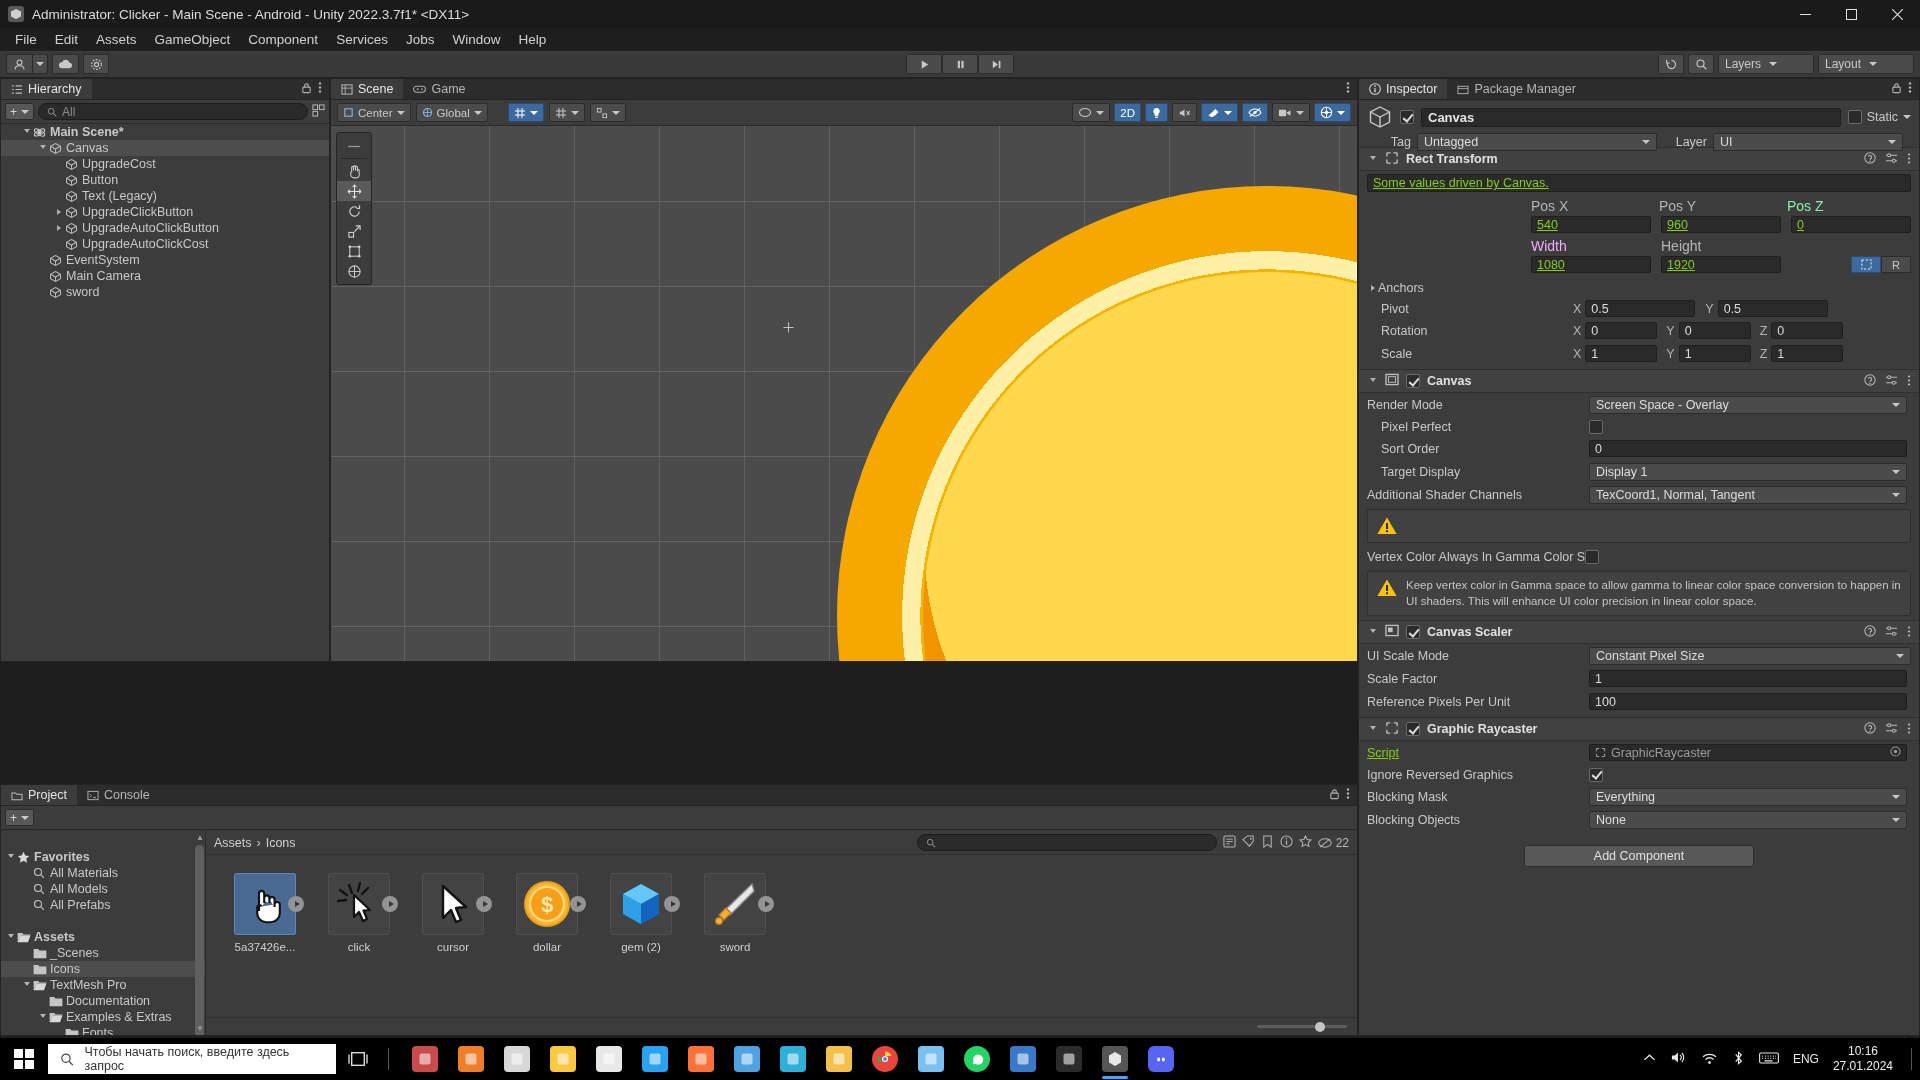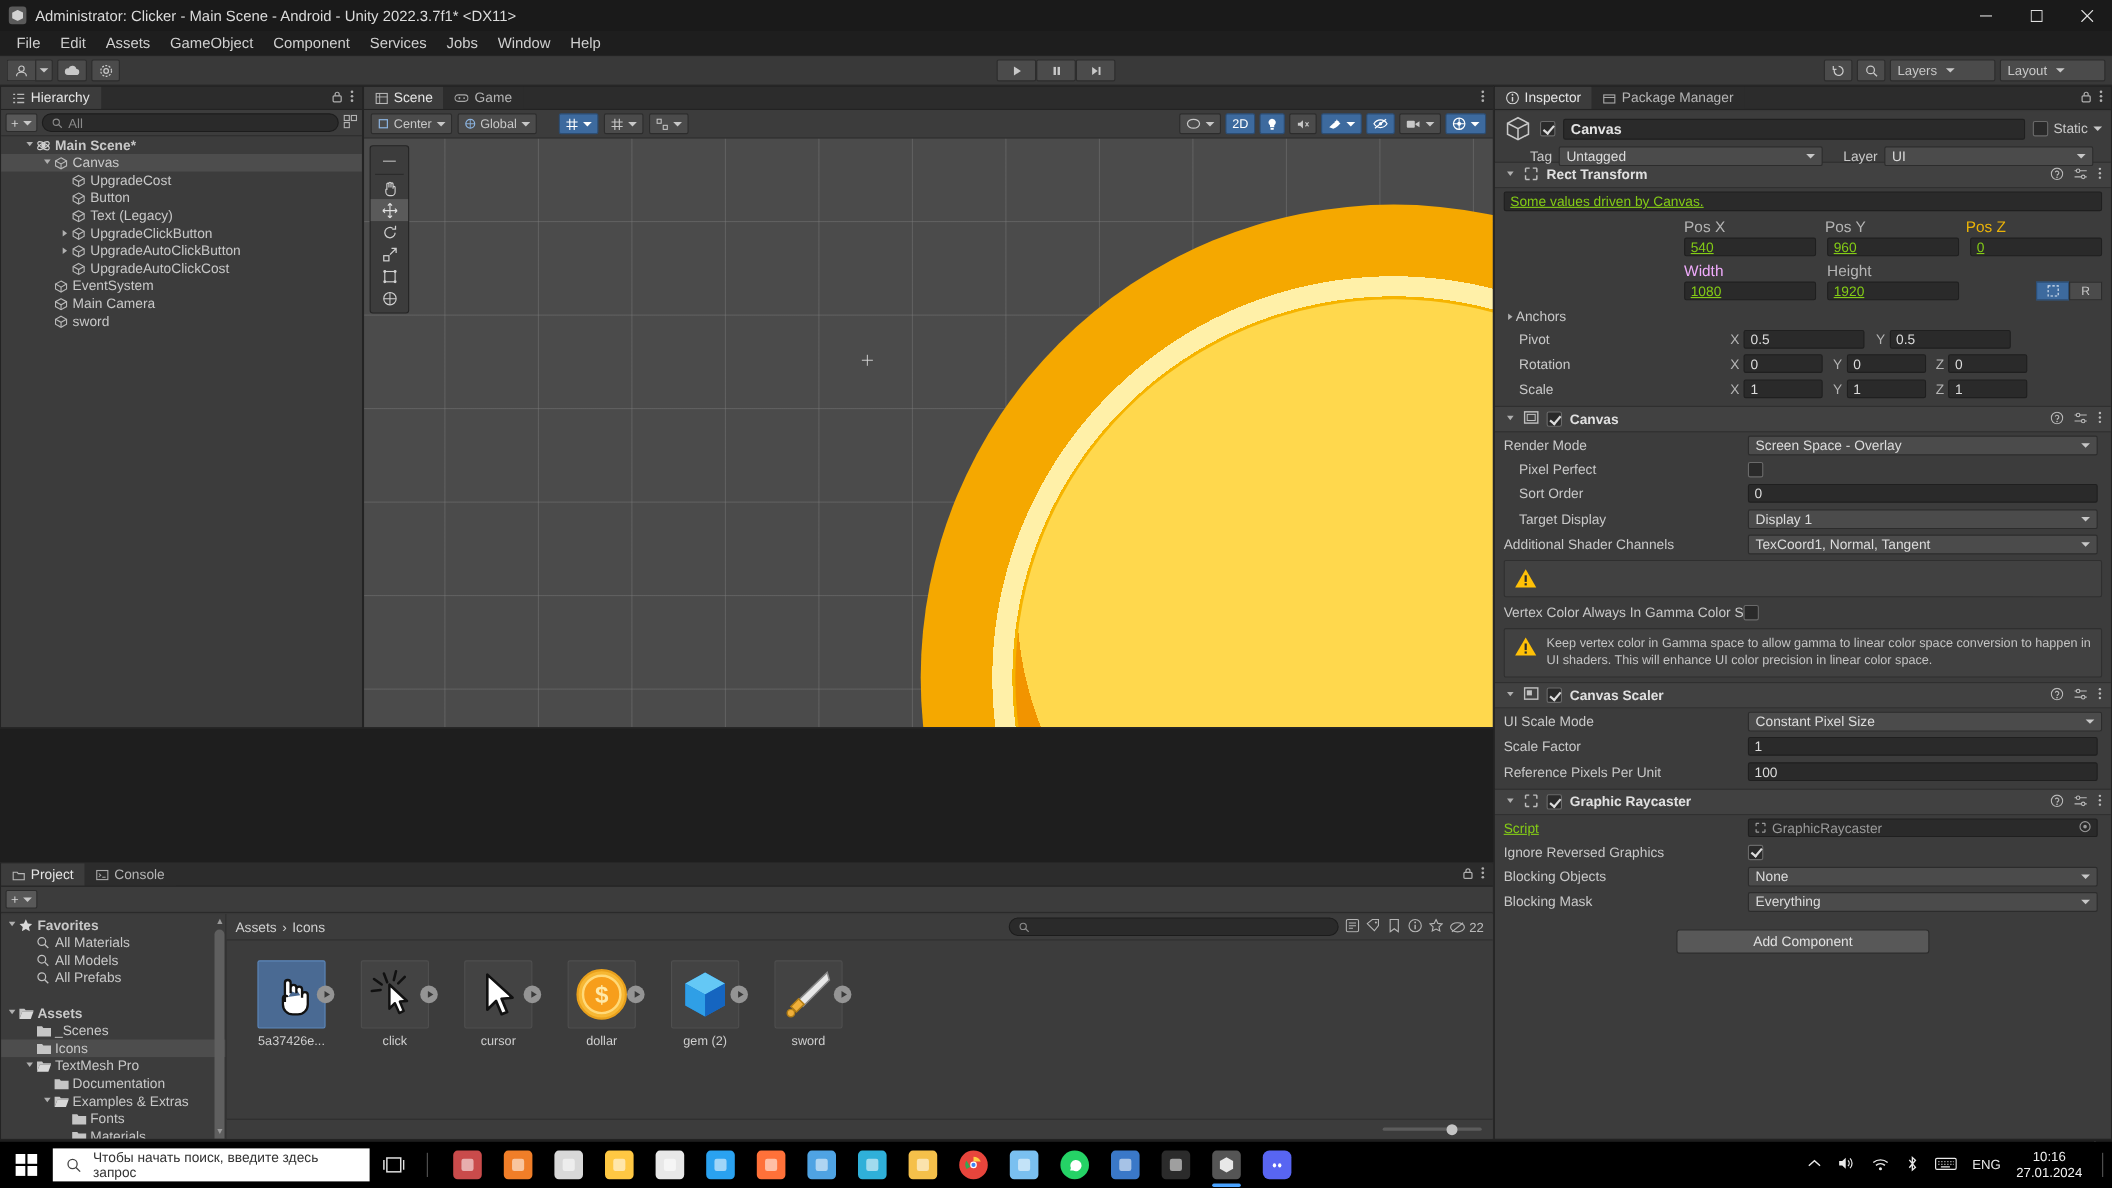--- a/index.html
+++ b/index.html
@@ -1095,7 +1095,7 @@
             <div style="display:flex;gap:8px">
               <span style="width:120px;color:#b4b4b4">Pos X</span>
               <span style="width:120px;color:#b4b4b4">Pos Y</span>
-              <span style="width:120px;color:#eab308">Pos Z</span>
+              <span style="width:120px;color:#86efac">Pos Z</span>
             </div>
             <div style="display:flex;gap:10px">
               <span class="fval" style="width:120px">

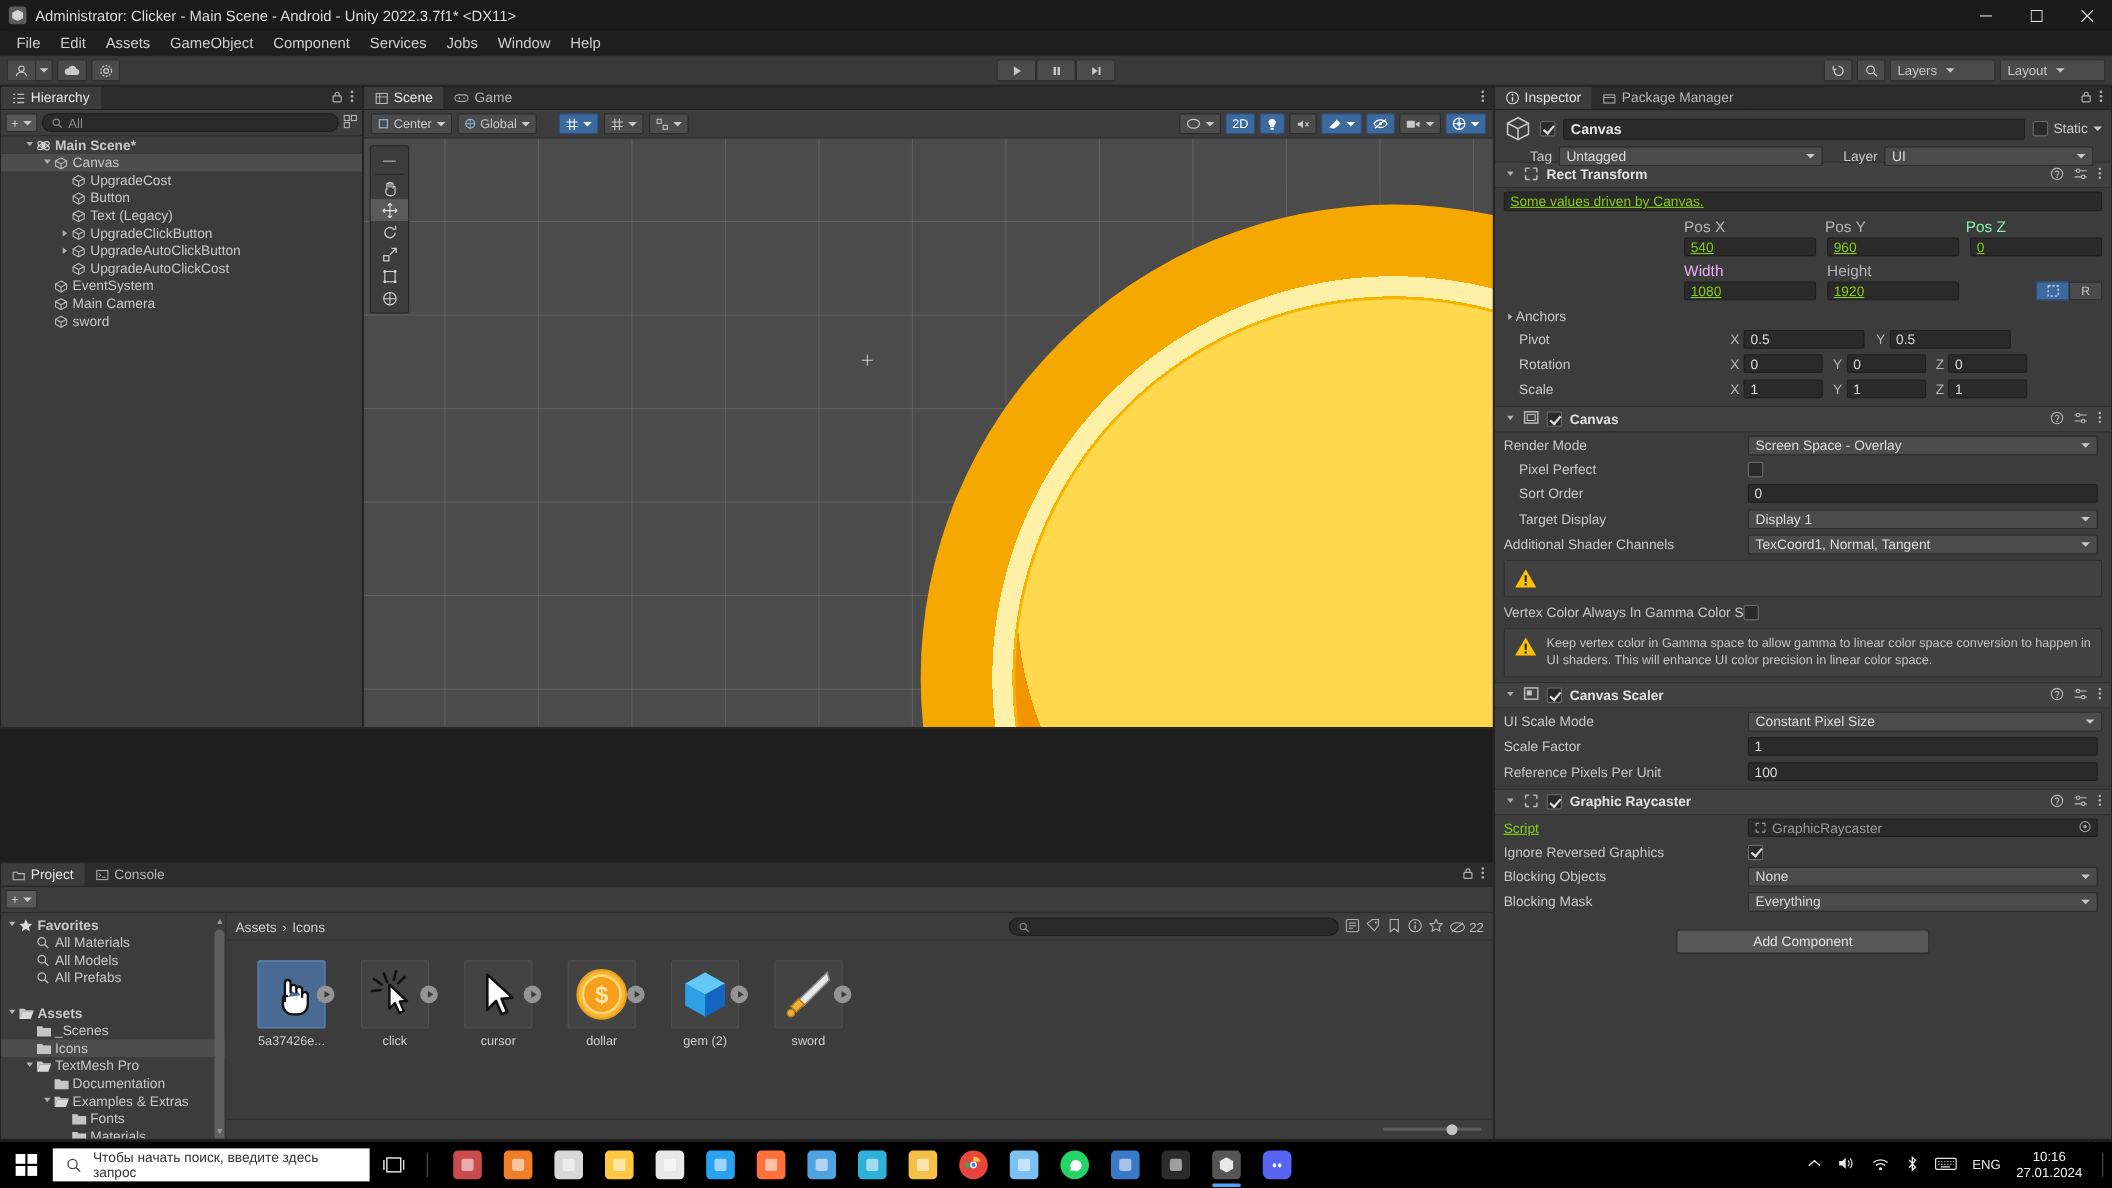--- a/index.html
+++ b/index.html
@@ -1368,16 +1368,16 @@
           <span class="chk on"></span>
         </div>
         <div class="fieldrow" style="height:23px">
+          <span class="flabel" style="width:222px">Blocking Mask</span>
+          <span class="dropdown" style="flex:1;margin-right:4px">
+            <span>Everything</span>
+              <span class="caret"></span>
+          </span>
+        </div>
+        <div class="fieldrow" style="height:23px">
           <span class="flabel" style="width:222px">Blocking Objects</span>
           <span class="dropdown" style="flex:1;margin-right:4px">
             <span>None</span>
-              <span class="caret"></span>
-          </span>
-        </div>
-        <div class="fieldrow" style="height:23px">
-          <span class="flabel" style="width:222px">Blocking Mask</span>
-          <span class="dropdown" style="flex:1;margin-right:4px">
-            <span>Everything</span>
               <span class="caret"></span>
           </span>
         </div>

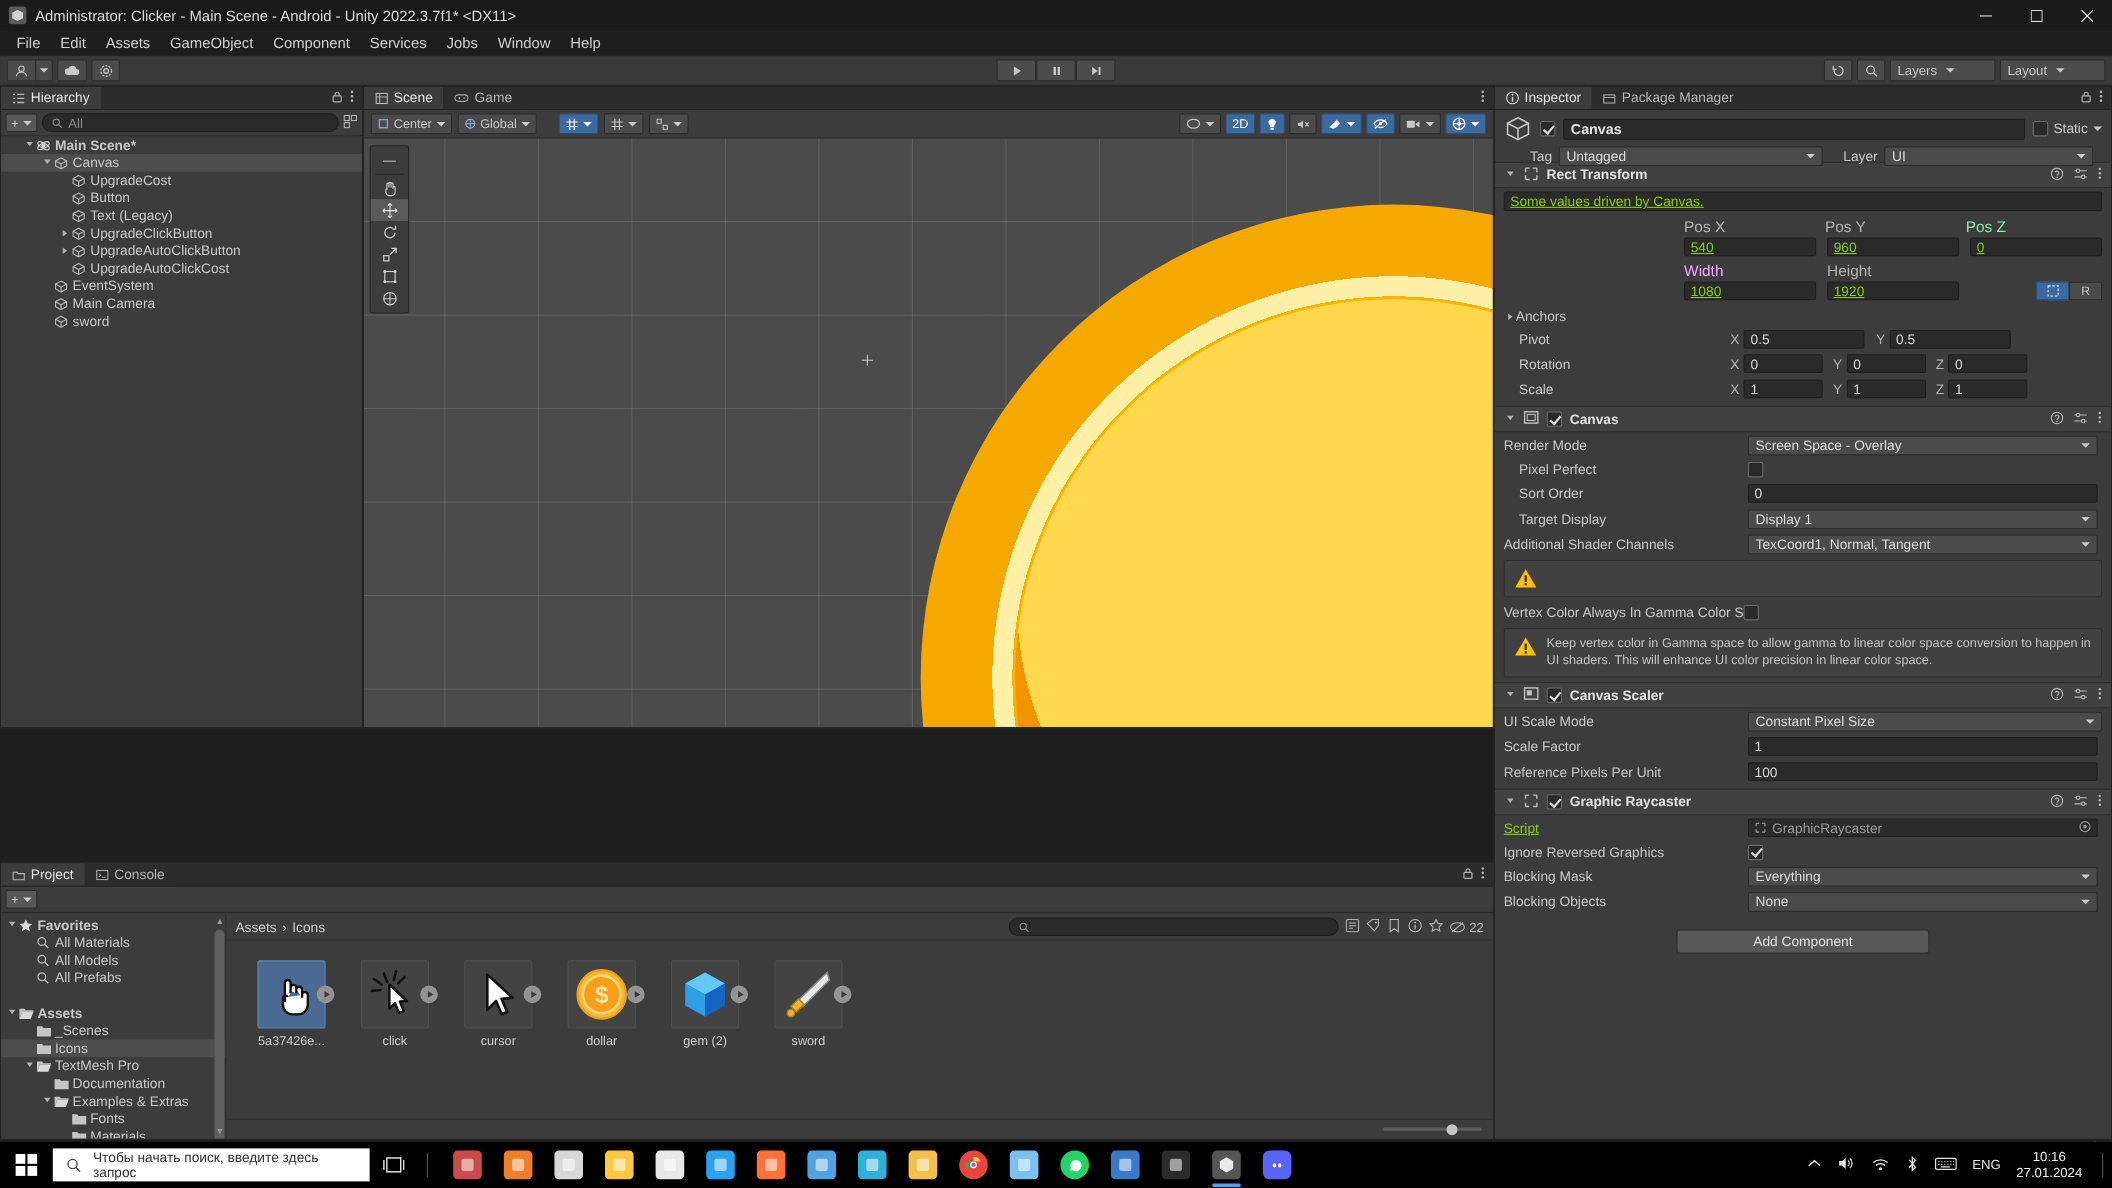--- a/index.html
+++ b/index.html
@@ -712,7 +712,7 @@
 
       <div class="pr-body">
         <div class="pr-tree">
-          <div id="ptree" style="position:absolute;inset:0;padding-top:2px;overflow:hidden">
+          <div id="ptree" style="position:absolute;inset:0;padding-top:18px;overflow:hidden">
               <div class="trow">
                 <span style="width: 4px; flex: 0 0 auto;"></span>
                 <span class="tri open">

